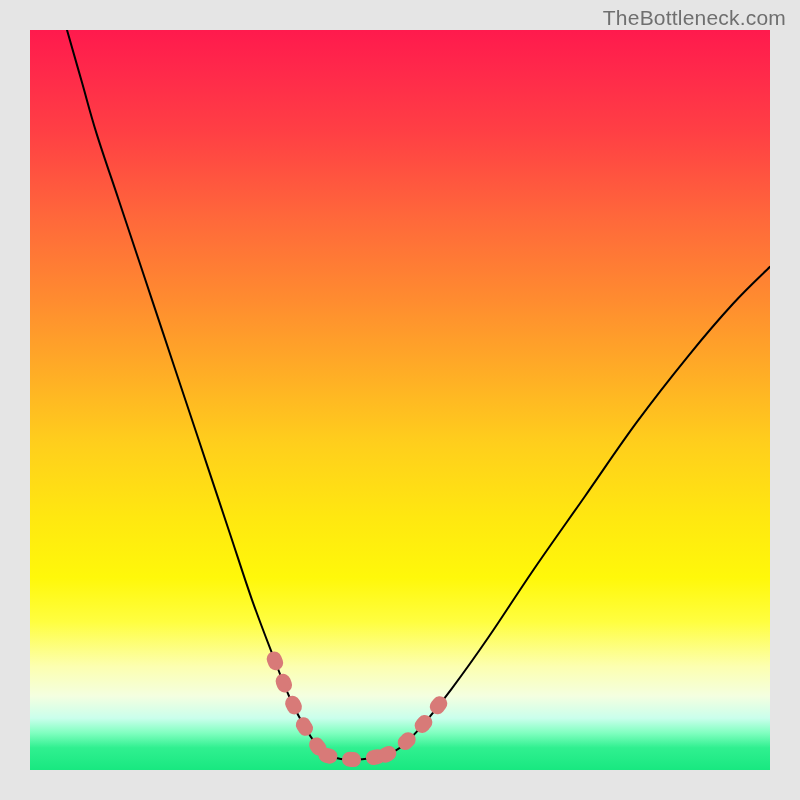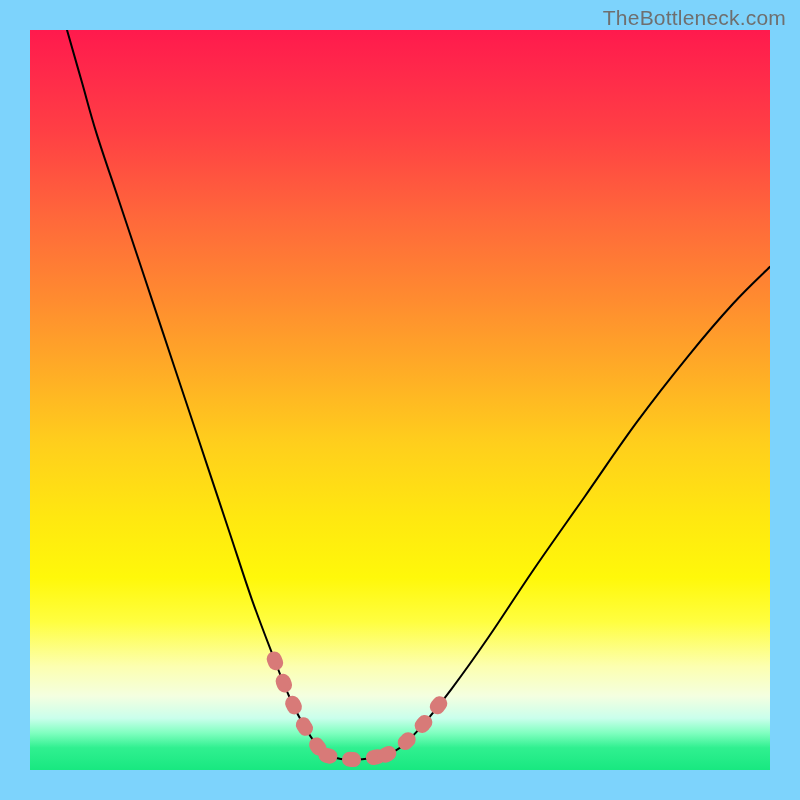--- a/index.html
+++ b/index.html
@@ -17,7 +17,7 @@
     left: 0;
     width: 800px;
     height: 800px;
-    background: #7dd3fc;
+    background: #e5e5e5;
   }
   .plot-area {
     position: absolute;

